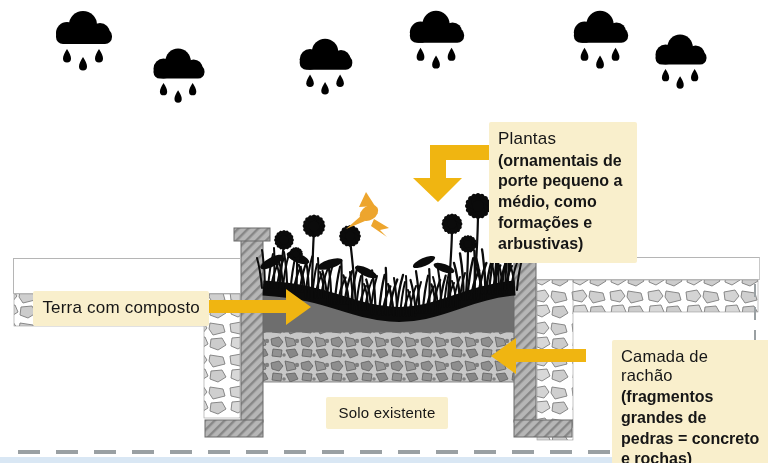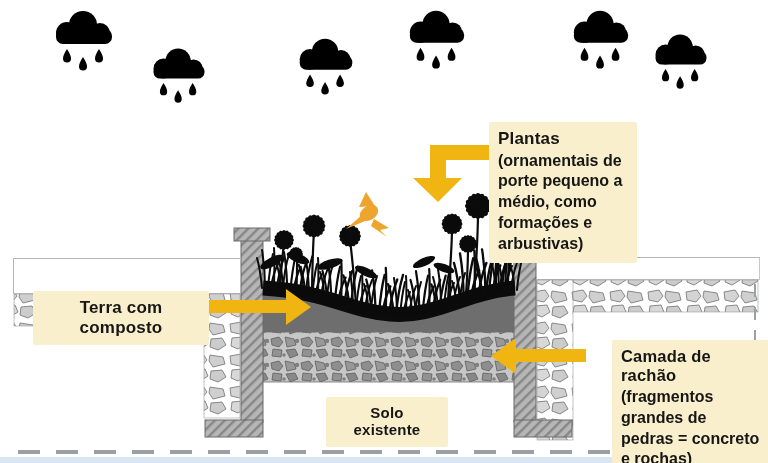--- a/index.html
+++ b/index.html
@@ -22,7 +22,7 @@
     position:absolute;background:#f9efcc;color:#161616;
     padding:7px 9px 8px 9px;border-radius:2px;z-index:6;
   }
-  .lbl .t{font-weight:700;font-size:17px;line-height:1.15;letter-spacing:.2px;}
+  .lbl .t{font-weight:400;font-size:17px;line-height:1.15;letter-spacing:.2px;}
   .lbl .d{font-weight:700;font-size:16px;line-height:1.3;margin-top:2px;}
   .lbl.plantas{left:489px;top:122px;width:130px;}
   .lbl.terra{left:33px;top:291px;width:158px;text-align:center;}

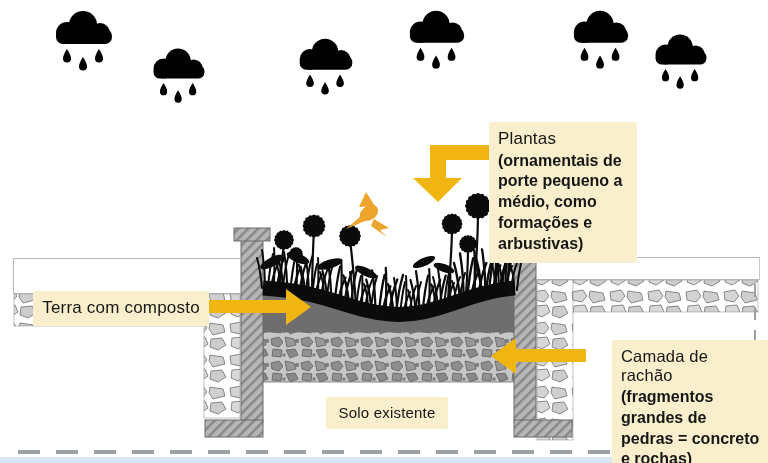--- a/index.html
+++ b/index.html
@@ -25,7 +25,7 @@
   .lbl .t{font-weight:400;font-size:17px;line-height:1.15;letter-spacing:.2px;}
   .lbl .d{font-weight:700;font-size:16px;line-height:1.3;margin-top:2px;}
   .lbl.plantas{left:489px;top:122px;width:130px;}
-  .lbl.terra{left:33px;top:291px;width:158px;text-align:center;}
+  .lbl.terra{left:33px;top:291px;width:158px;text-align:right;}
   .lbl.camada{left:612px;top:340px;width:142px;}
   .lbl.camada .t{font-size:16.5px;}
   .lbl.solo{left:326px;top:397px;width:104px;text-align:center;}

